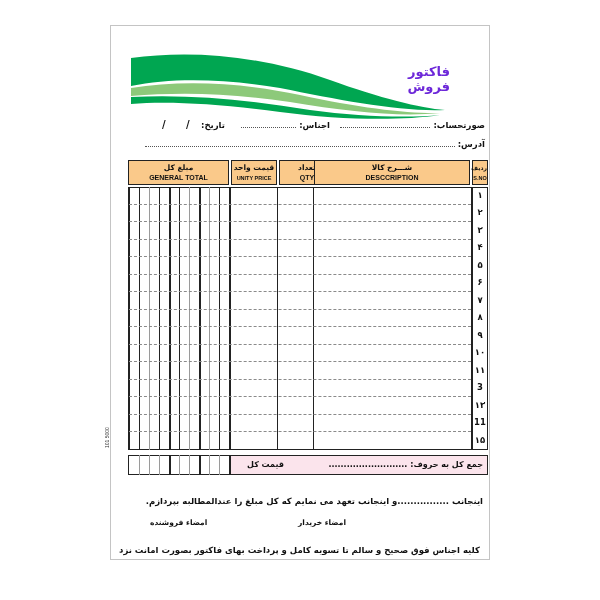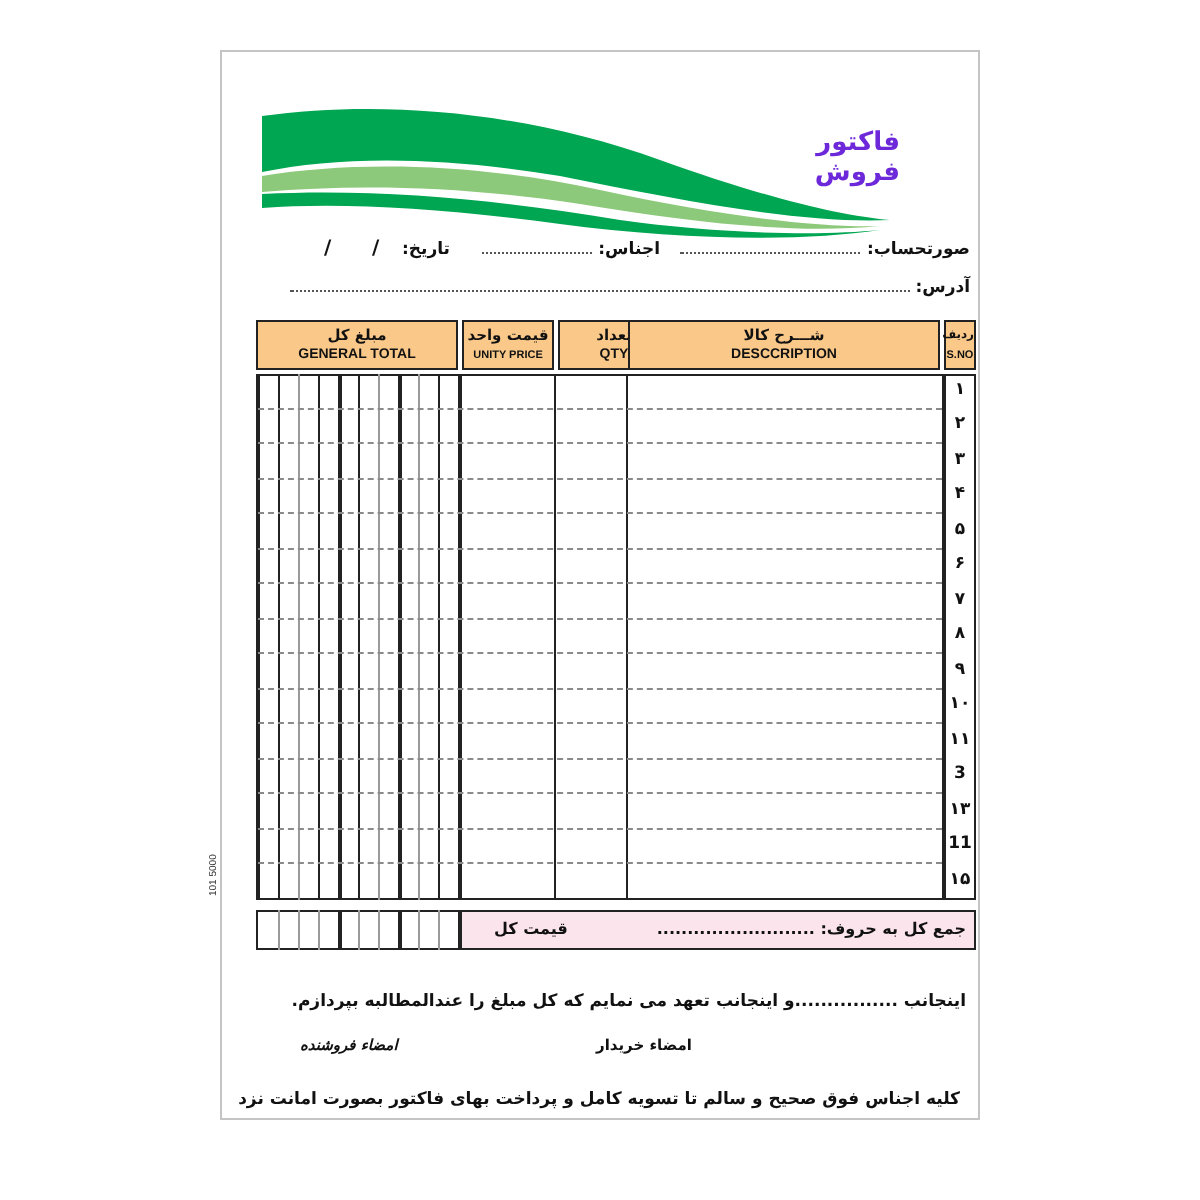--- a/index.html
+++ b/index.html
@@ -148,6 +148,6 @@
 <div class="footer-line" style="left:128px; top:502px; width:352px; text-align:center;margin-top:43px;">کلیه اجناس فوق صحیح و سالم تا تسویه کامل و پرداخت بهای فاکتور بصورت امانت نزد</div>
 <div class="footer-line" style="left:128px; top:496px; width:355px;">اینجانب ................و اینجانب تعهد می نمایم که کل مبلغ را عندالمطالبه بپردازم.</div>
 <div class="sig" style="left:298px; top:518px;">امضاء خریدار</div>
-<div class="sig" style="left:150px; top:518px;font-style:italic;">امضاء فروشنده</div>
+<div class="sig" style="left:150px; top:518px;">امضاء فروشنده</div>
 
 </body></html>

